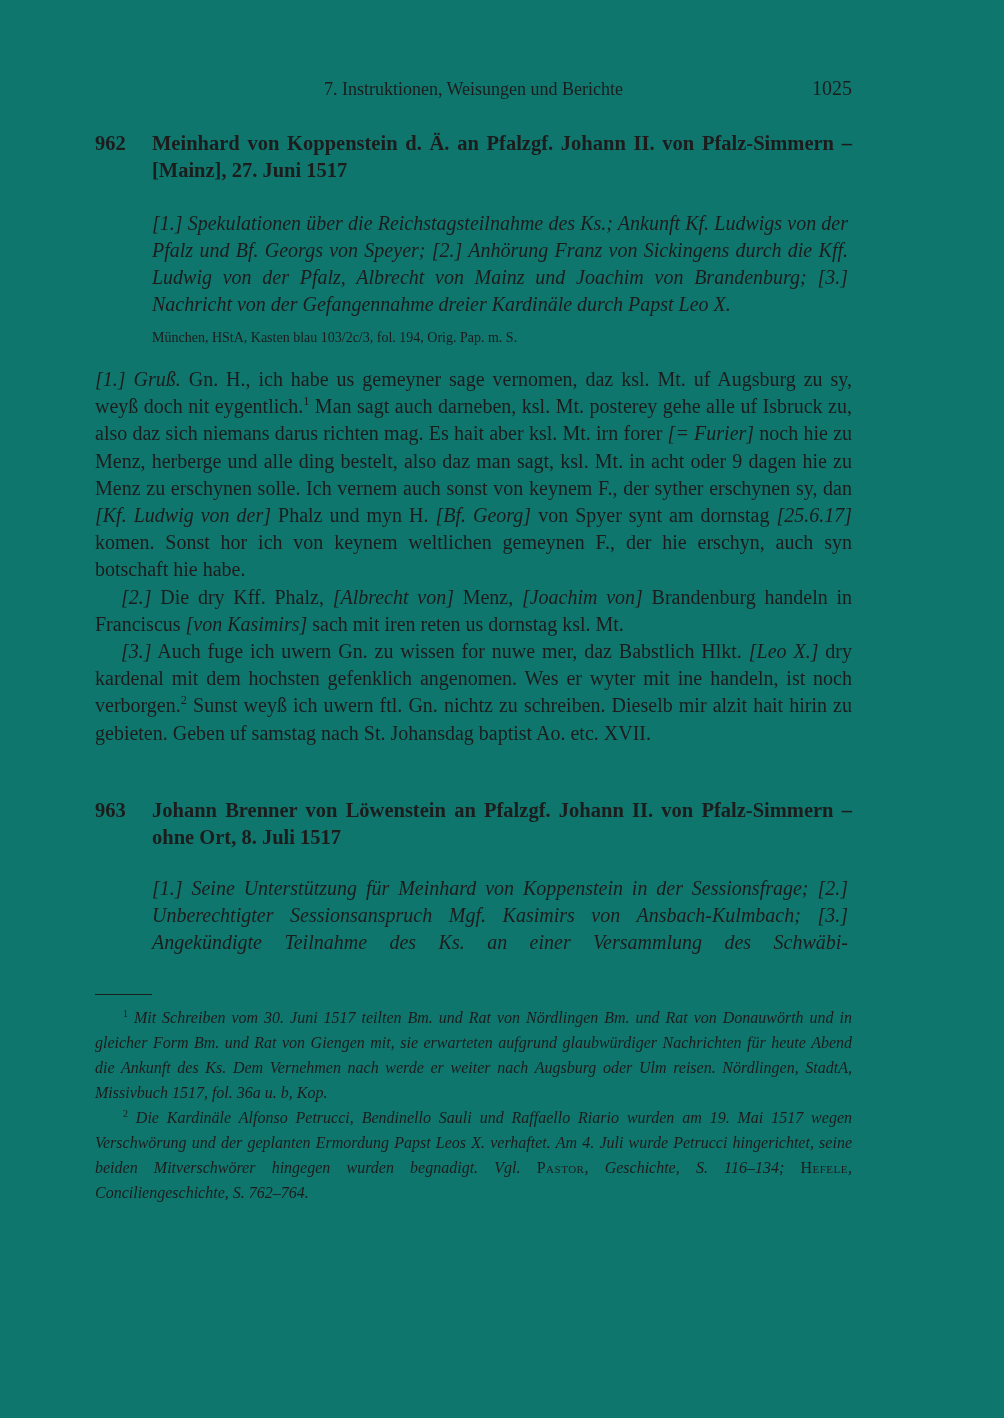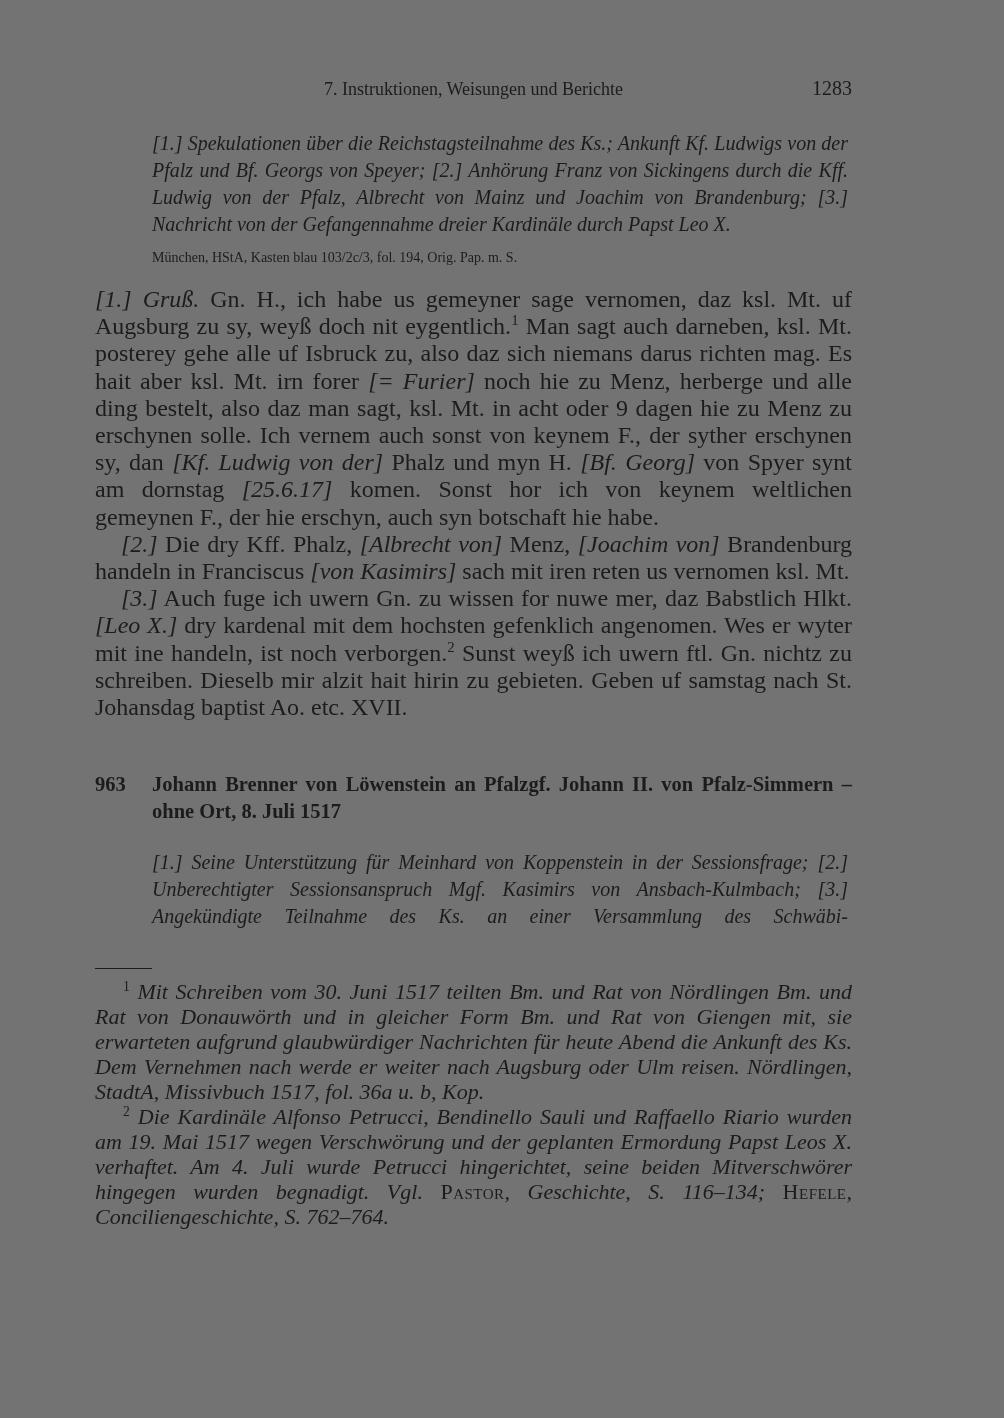--- a/index.html
+++ b/index.html
@@ -8,7 +8,7 @@
     position: relative;
     width: 1004px;
     height: 1418px;
-    background: #737373;
+    background: #0f766e;
     color: #1c1c1c;
     font-family: "Liberation Serif", "DejaVu Serif", serif;
     padding: 78px 152px 0 95px;

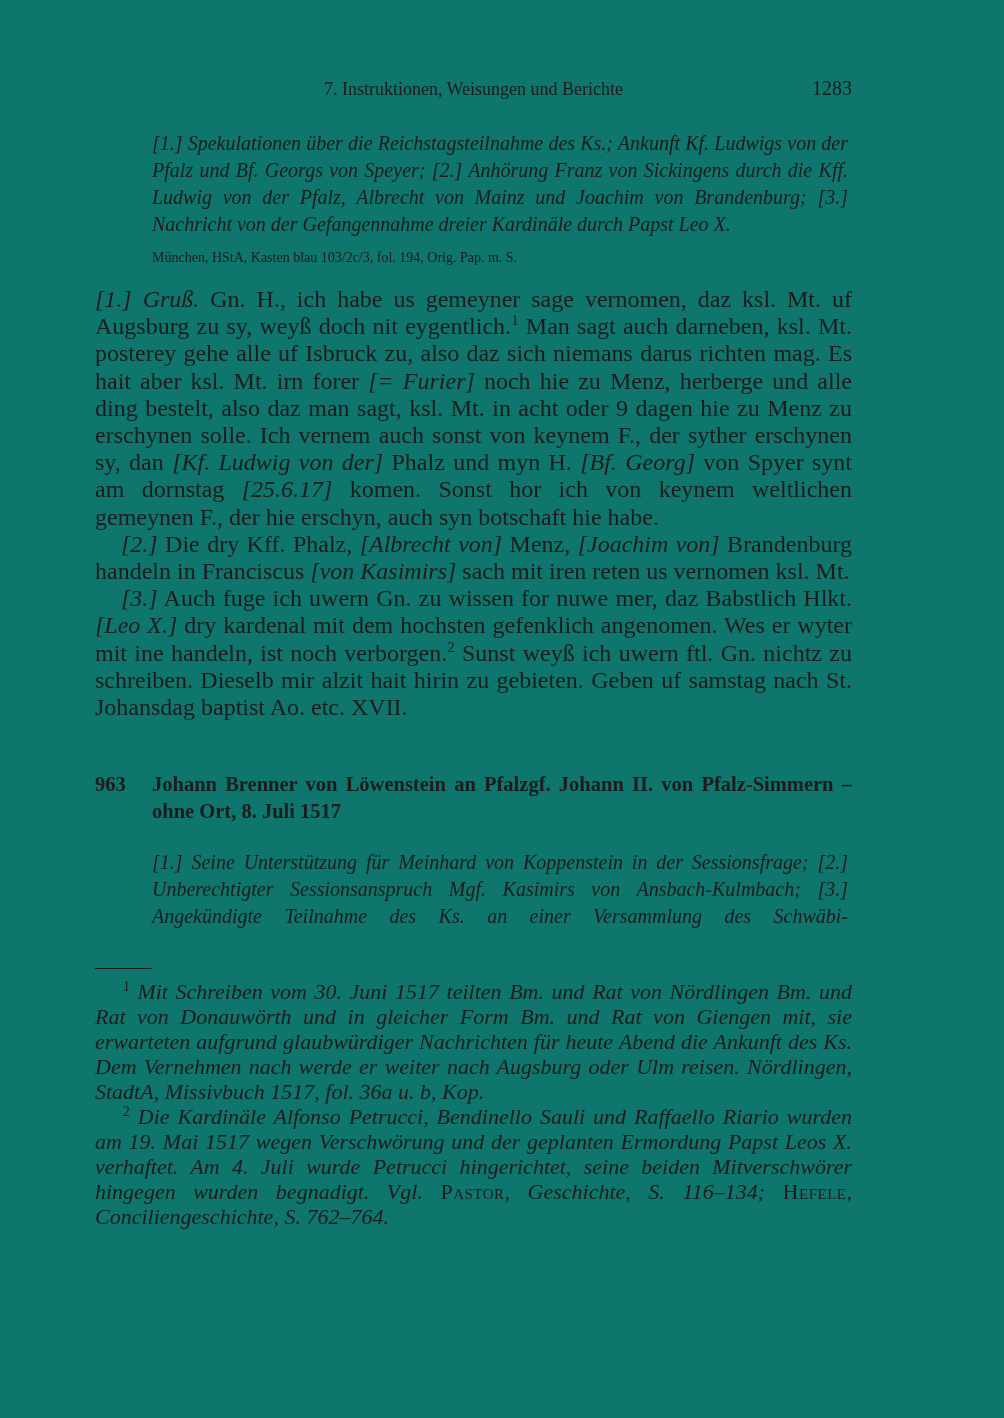--- a/index.html
+++ b/index.html
@@ -102,7 +102,7 @@
 
   <div class="running-head">
     <span class="rh-title">7. Instruktionen, Weisungen und Berichte</span>
-    <span class="rh-page">1283</span>
+    <span class="rh-page">1025</span>
   </div>
 
   <section class="entry">

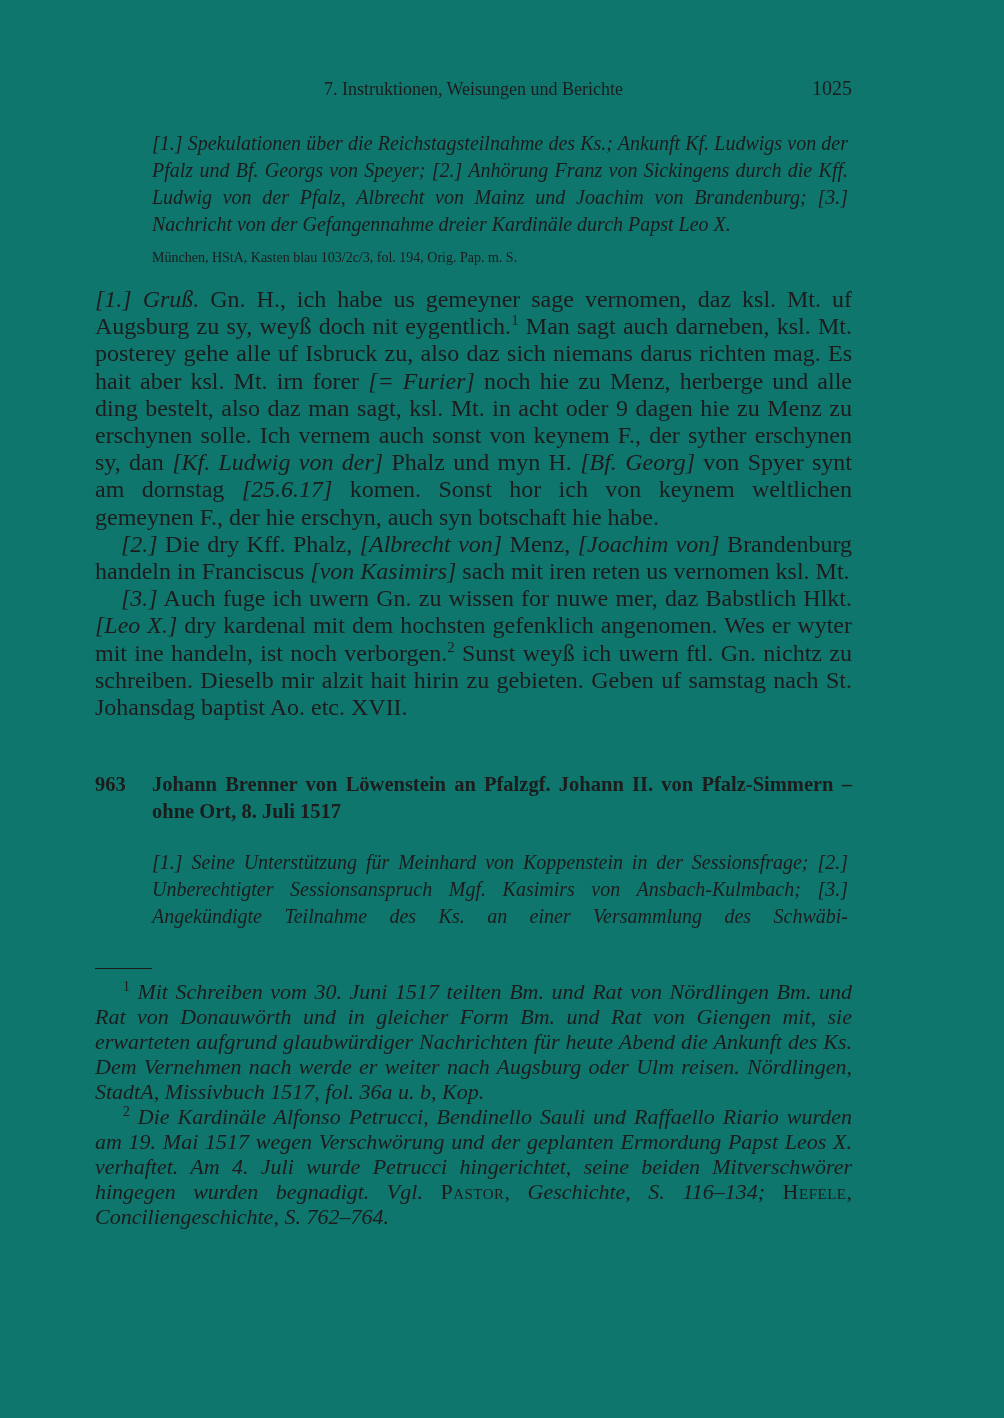--- a/index.html
+++ b/index.html
@@ -106,6 +106,10 @@
   </div>
 
   <section class="entry">
+    <div class="entry-head">
+      <span class="entry-num">962</span>
+      <span class="entry-title">Meinhard von Koppenstein d. Ä. an Pfalzgf. Johann II. von Pfalz-Simmern – [Mainz], 27. Juni 1517</span>
+    </div>
     <p class="summary">[1.] Spekulationen über die Reichstagsteilnahme des Ks.; Ankunft Kf. Ludwigs von der Pfalz und Bf. Georgs von Speyer; [2.] Anhörung Franz von Sickingens durch die Kff. Ludwig von der Pfalz, Albrecht von Mainz und Joachim von Brandenburg; [3.] Nachricht von der Gefangennahme dreier Kardinäle durch Papst Leo X.</p>
     <p class="source">München, HStA, Kasten blau 103/2c/3, fol. 194, Orig. Pap. m. S.</p>
     <div class="body">

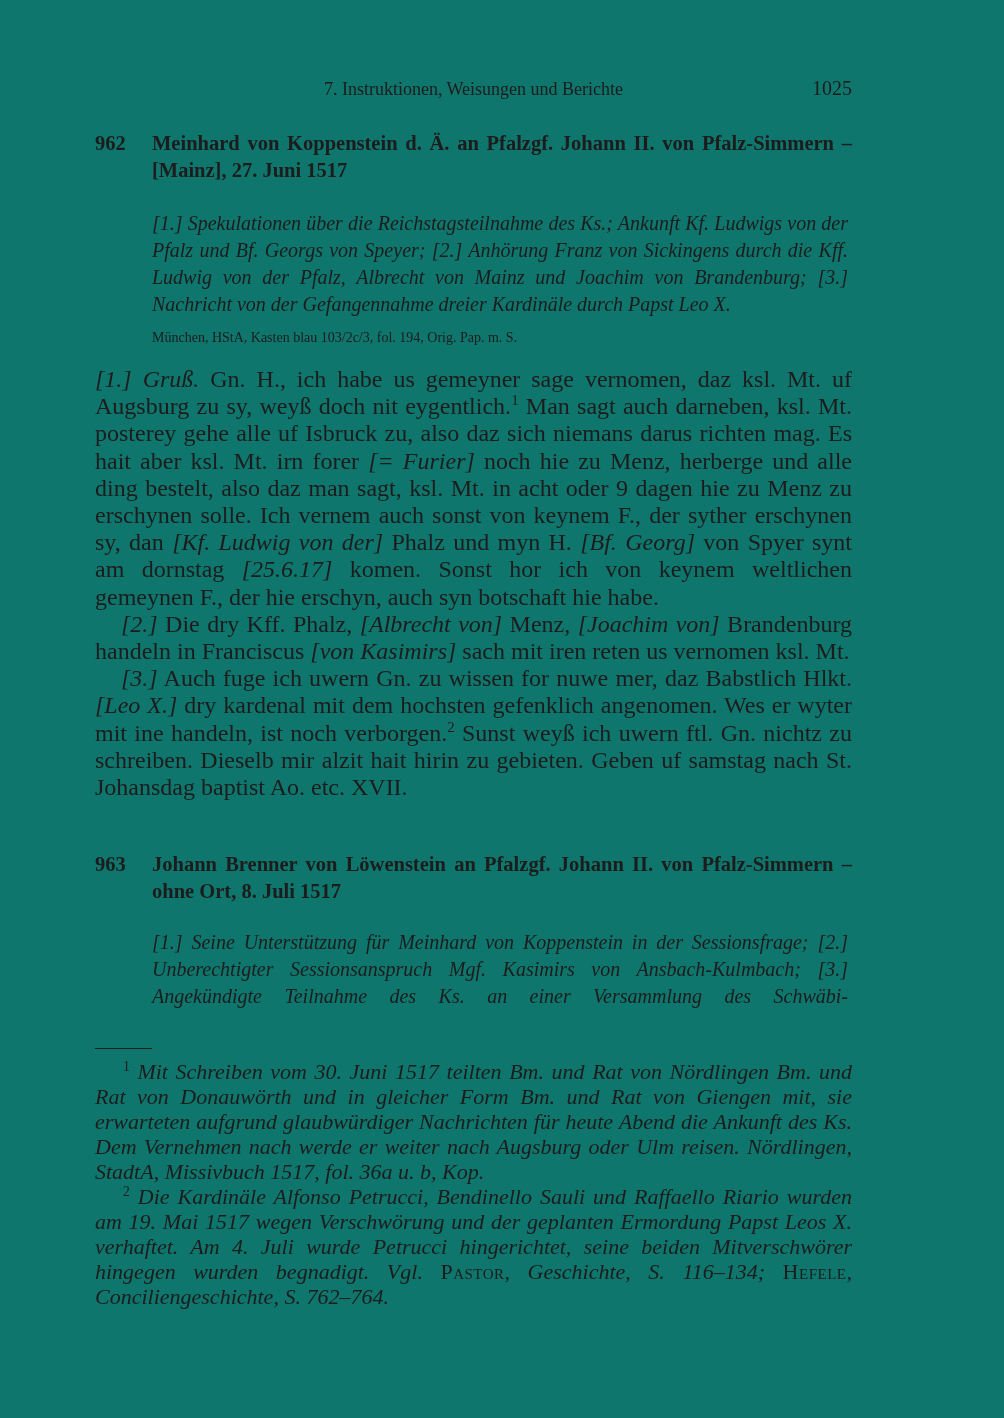--- a/index.html
+++ b/index.html
@@ -61,7 +61,7 @@
   
   .body { margin-top: 16px; }
   .bp {
-    font-size: 24px;
+    font-size: 20px;
     line-height: 27.2px;
     text-align: justify;
     hyphens: none;

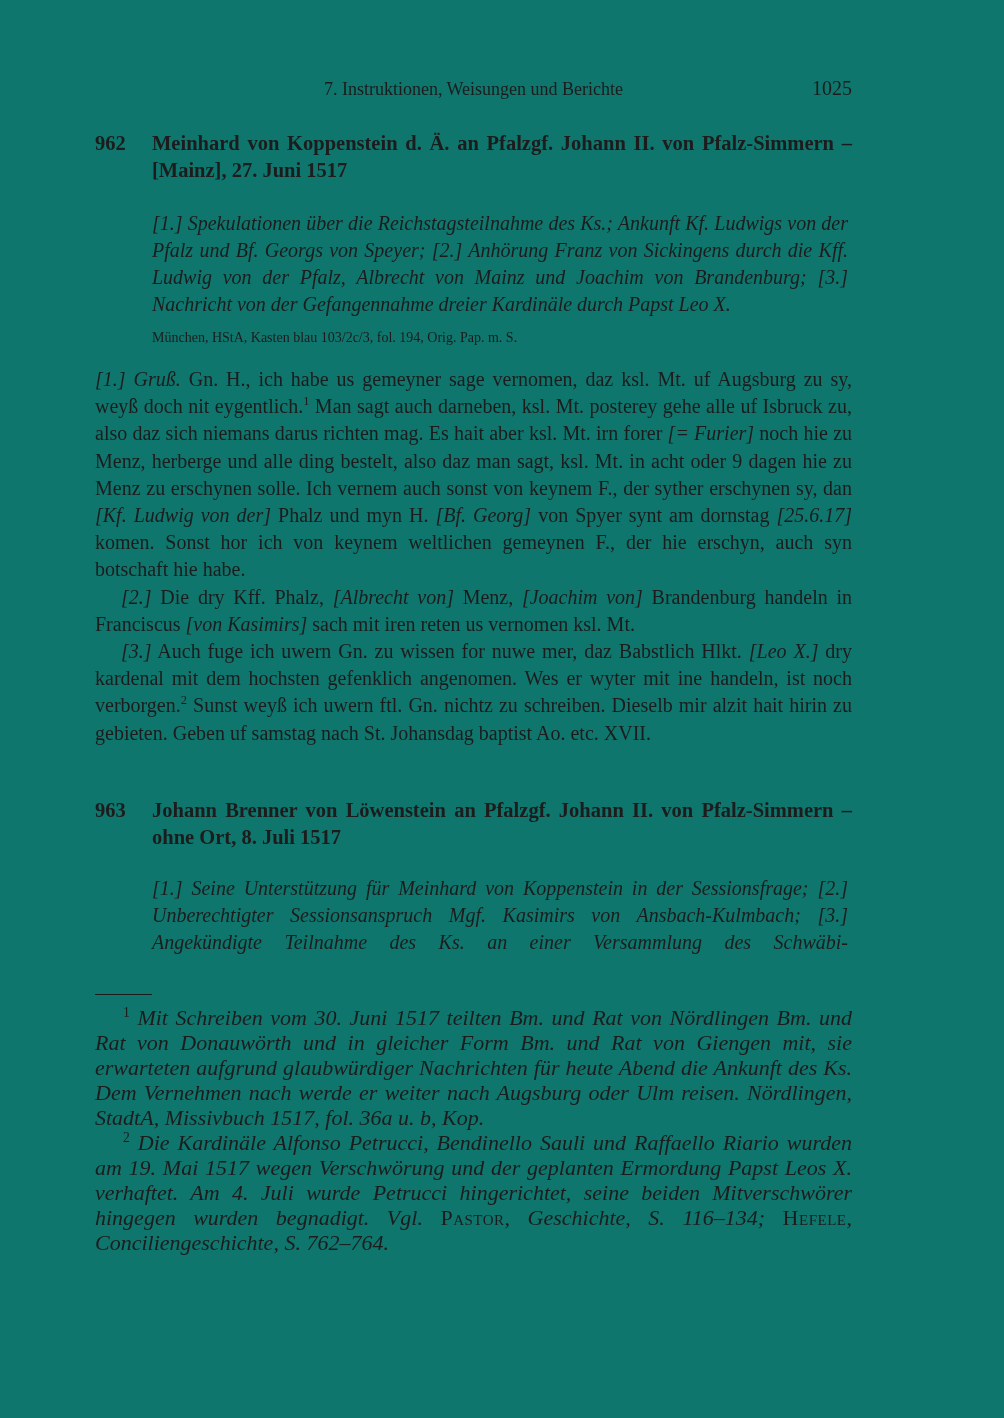--- a/index.html
+++ b/index.html
@@ -114,7 +114,7 @@
     <p class="source">München, HStA, Kasten blau 103/2c/3, fol. 194, Orig. Pap. m. S.</p>
     <div class="body">
       <p class="bp"><span class="seg-i">[1.] Gruß.</span><span> Gn. H., ich habe us gemeyner sage vernomen, daz ksl. Mt. uf Augsburg zu sy, weyß doch nit eygentlich.</span><sup>1</sup><span> Man sagt auch darneben, ksl. Mt. posterey gehe alle uf Isbruck zu, also daz sich niemans darus richten mag. Es hait aber ksl. Mt. irn forer </span><span class="seg-i">[= Furier]</span><span> noch hie zu Menz, herberge und alle ding bestelt, also daz man sagt, ksl. Mt. in acht oder 9 dagen hie zu Menz zu erschynen solle. Ich vernem auch sonst von keynem F., der syther erschynen sy, dan </span><span class="seg-i">[Kf. Ludwig von der]</span><span> Phalz und myn H. </span><span class="seg-i">[Bf. Georg]</span><span> von Spyer synt am dornstag </span><span class="seg-i">[25.6.17]</span><span> komen. Sonst hor ich von keynem weltlichen gemeynen F., der hie erschyn, auch syn botschaft hie habe.</span></p>
-      <p class="bp indent"><span class="seg-i">[2.]</span><span> Die dry Kff. Phalz, </span><span class="seg-i">[Albrecht von]</span><span> Menz, </span><span class="seg-i">[Joachim von]</span><span> Brandenburg handeln in Franciscus </span><span class="seg-i">[von Kasimirs]</span><span> sach mit iren reten us vernomen ksl. Mt.</span></p>
+      <p class="bp indent"><span class="seg-i">[2.]</span><span> Die dry Kff. Phalz, </span><span class="seg-i">[Albrecht von]</span><span> Menz, </span><span class="seg-i">[Joachim von]</span><span> Brandenburg handeln in Franciscus </span><span class="seg-i">[von Kasimirs]</span><span> sach mit iren reten us dornstag ksl. Mt.</span></p>
       <p class="bp indent"><span class="seg-i">[3.]</span><span> Auch fuge ich uwern Gn. zu wissen for nuwe mer, daz Babstlich Hlkt. </span><span class="seg-i">[Leo X.]</span><span> dry kardenal mit dem hochsten gefenklich angenomen. Wes er wyter mit ine handeln, ist noch verborgen.</span><sup>2</sup><span> Sunst weyß ich uwern ftl. Gn. nichtz zu schreiben. Dieselb mir alzit hait hirin zu gebieten. Geben uf samstag nach St. Johansdag baptist Ao. etc. XVII.</span></p>
     </div>
   </section>

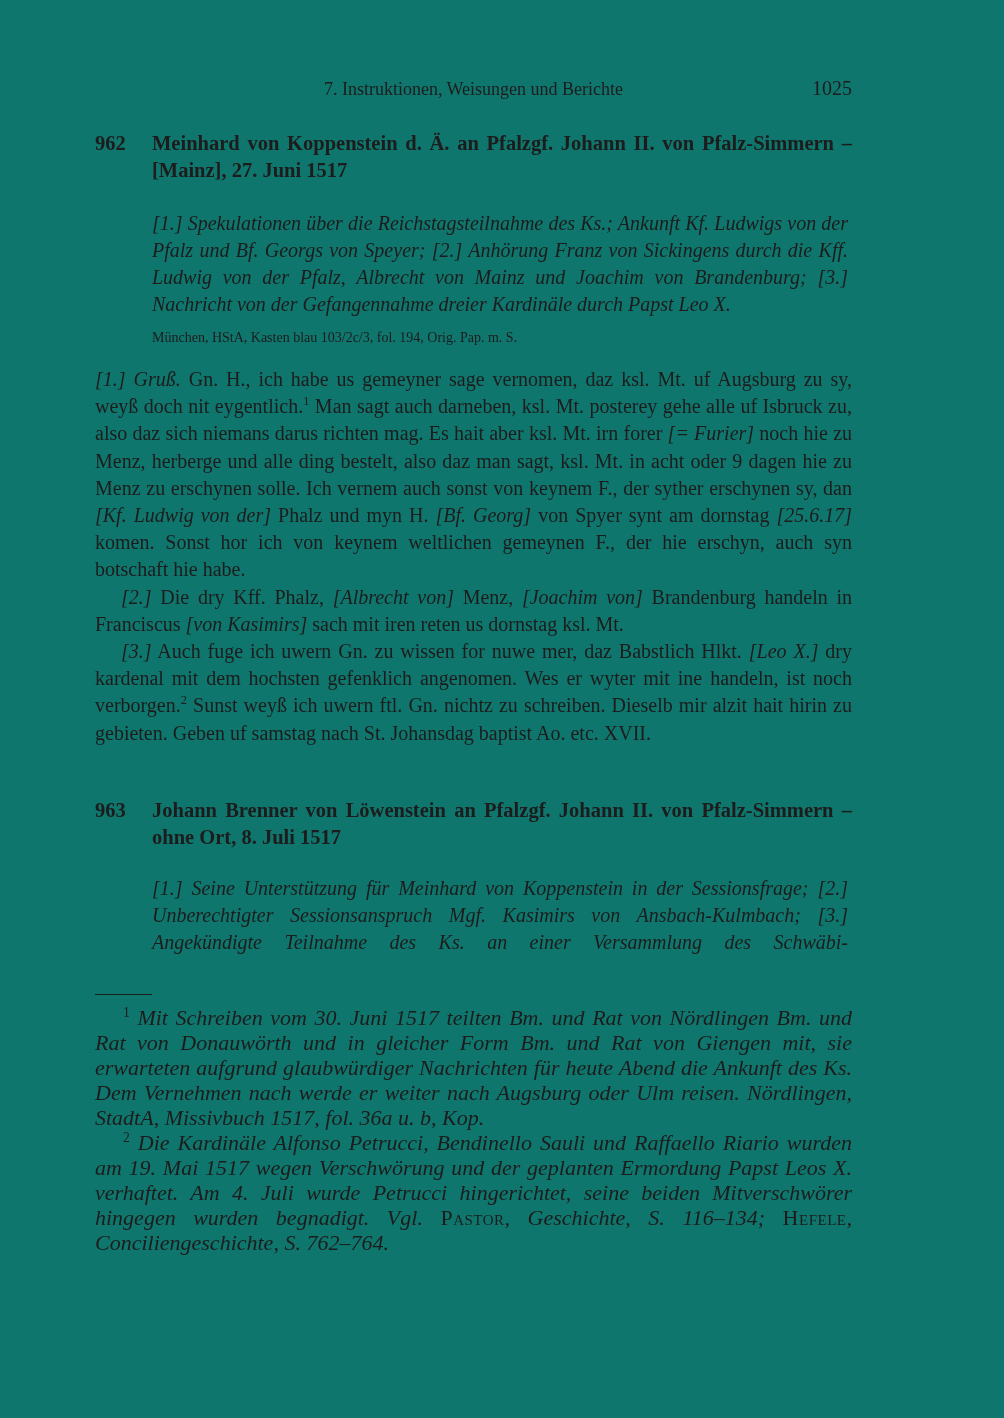--- a/index.html
+++ b/index.html
@@ -76,7 +76,7 @@
     margin: 38px 0 10px 0;
   }
   .footnote {
-    font-size: 22px;
+    font-size: 16px;
     line-height: 25px;
     text-align: justify;
     text-indent: 28px;

